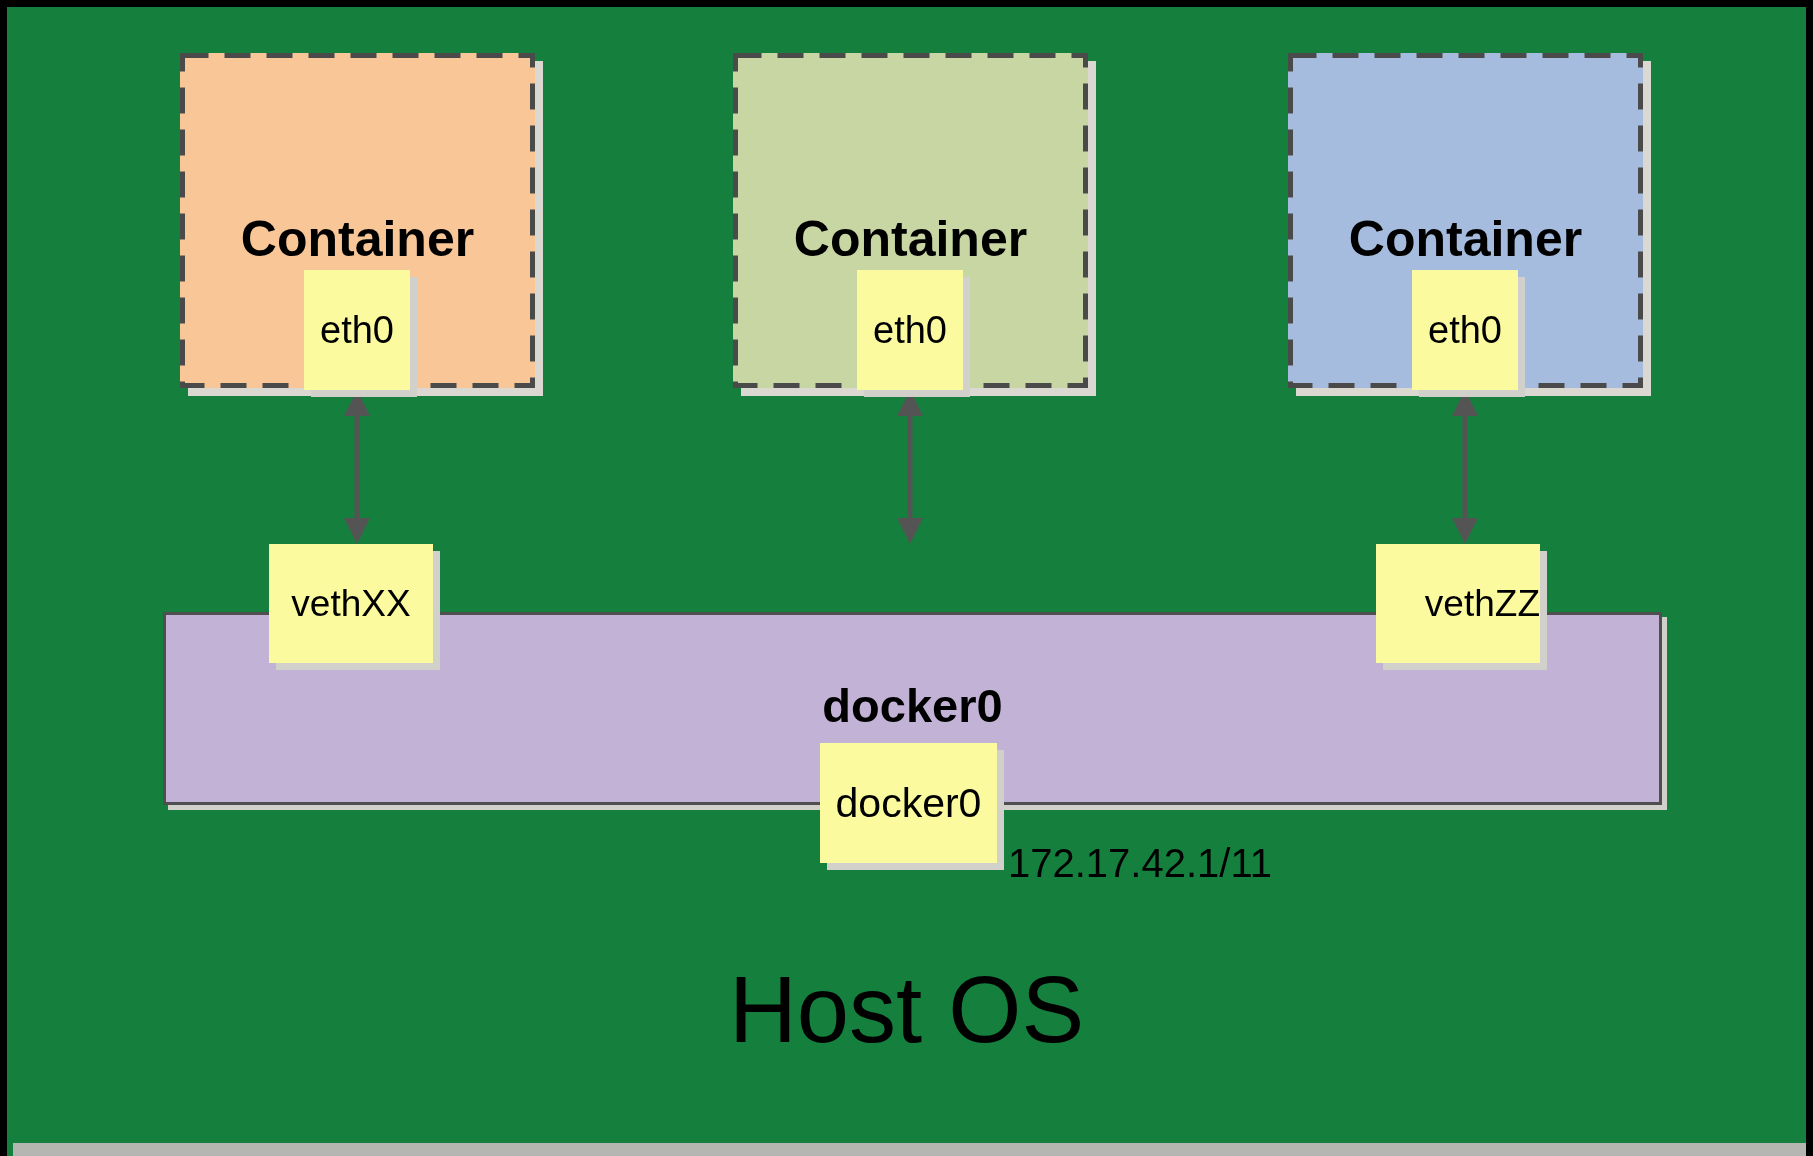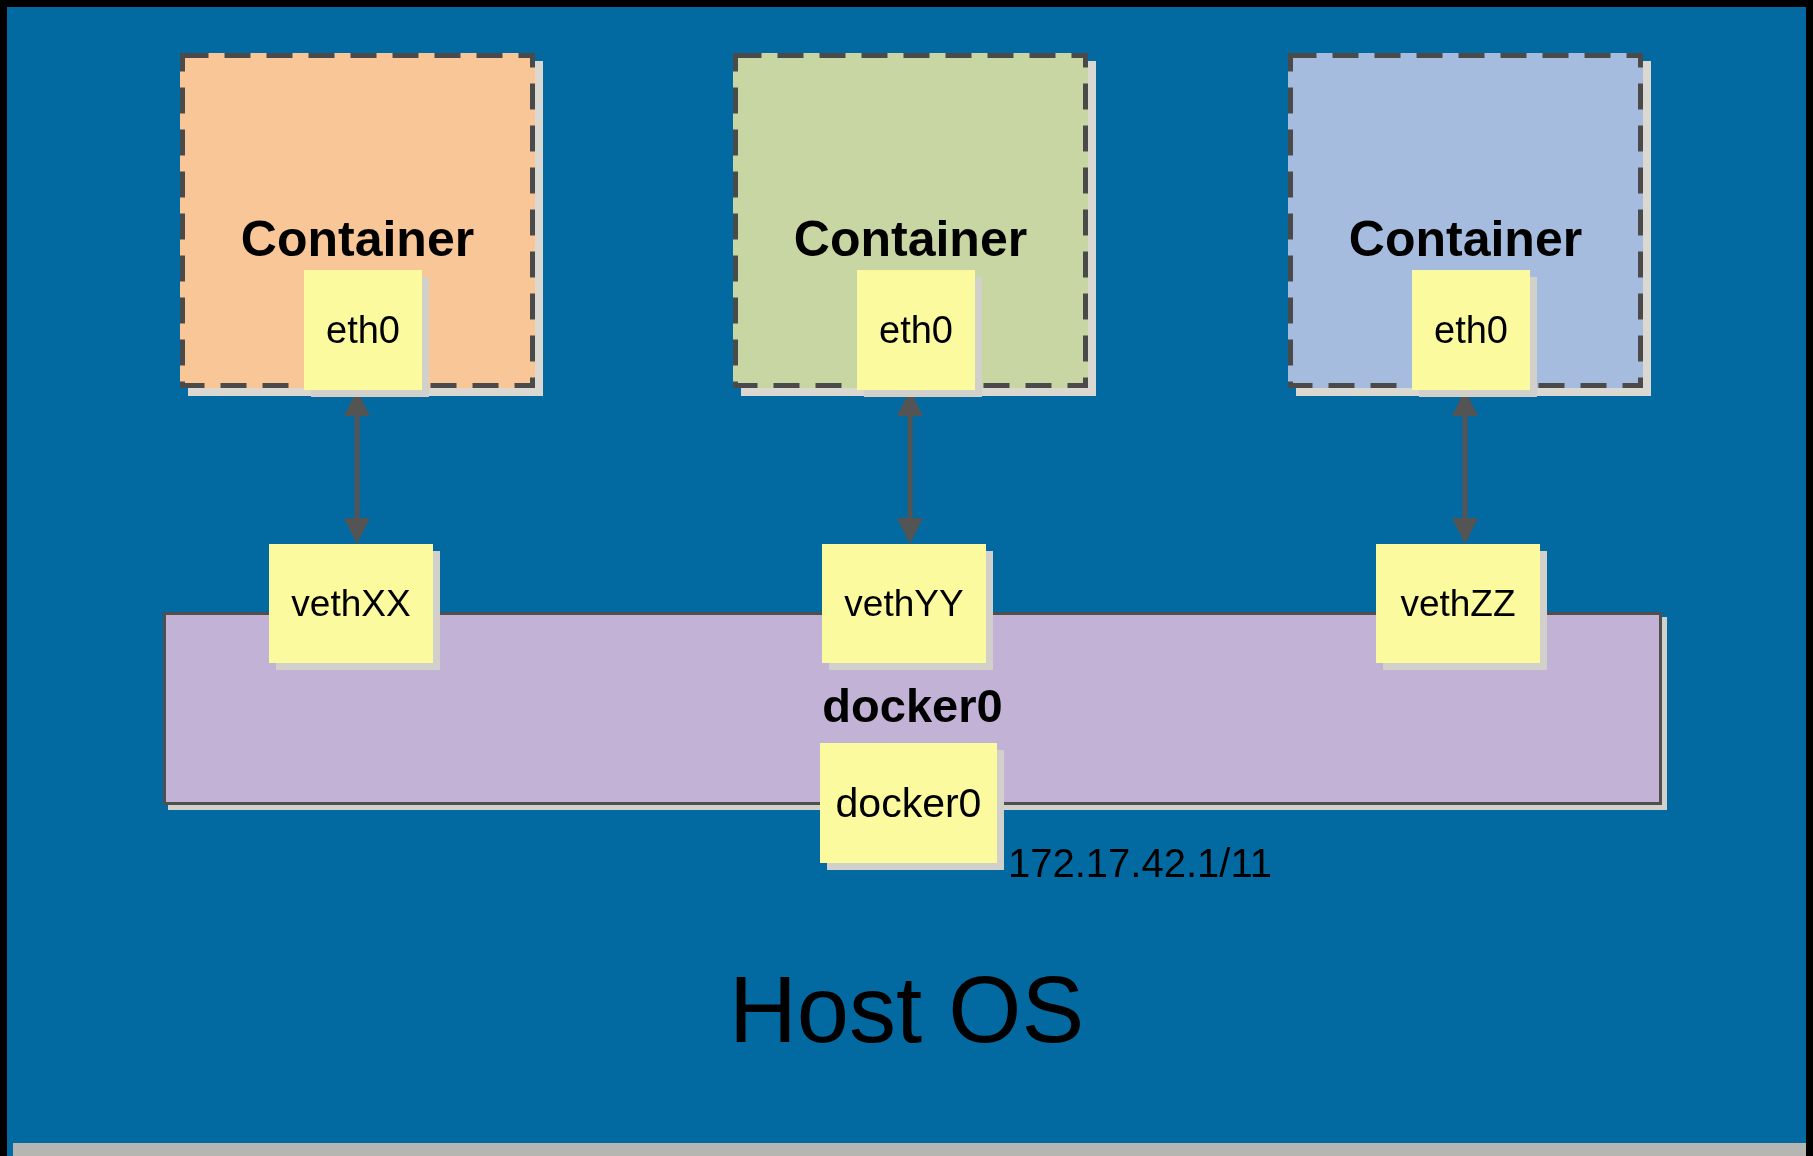--- a/index.html
+++ b/index.html
@@ -91,7 +91,7 @@
 </head>
 <body>
 
-<div class="stage" style="background-color: #0369a1;">
+<div class="stage" style="background-color: #15803d;">
 
   <section class="container-box c0" style="background-color: rgb(249, 198, 151);">
     <svg class="dash" viewBox="0 0 355 335" preserveAspectRatio="none" style="color: rgb(74, 74, 74);">

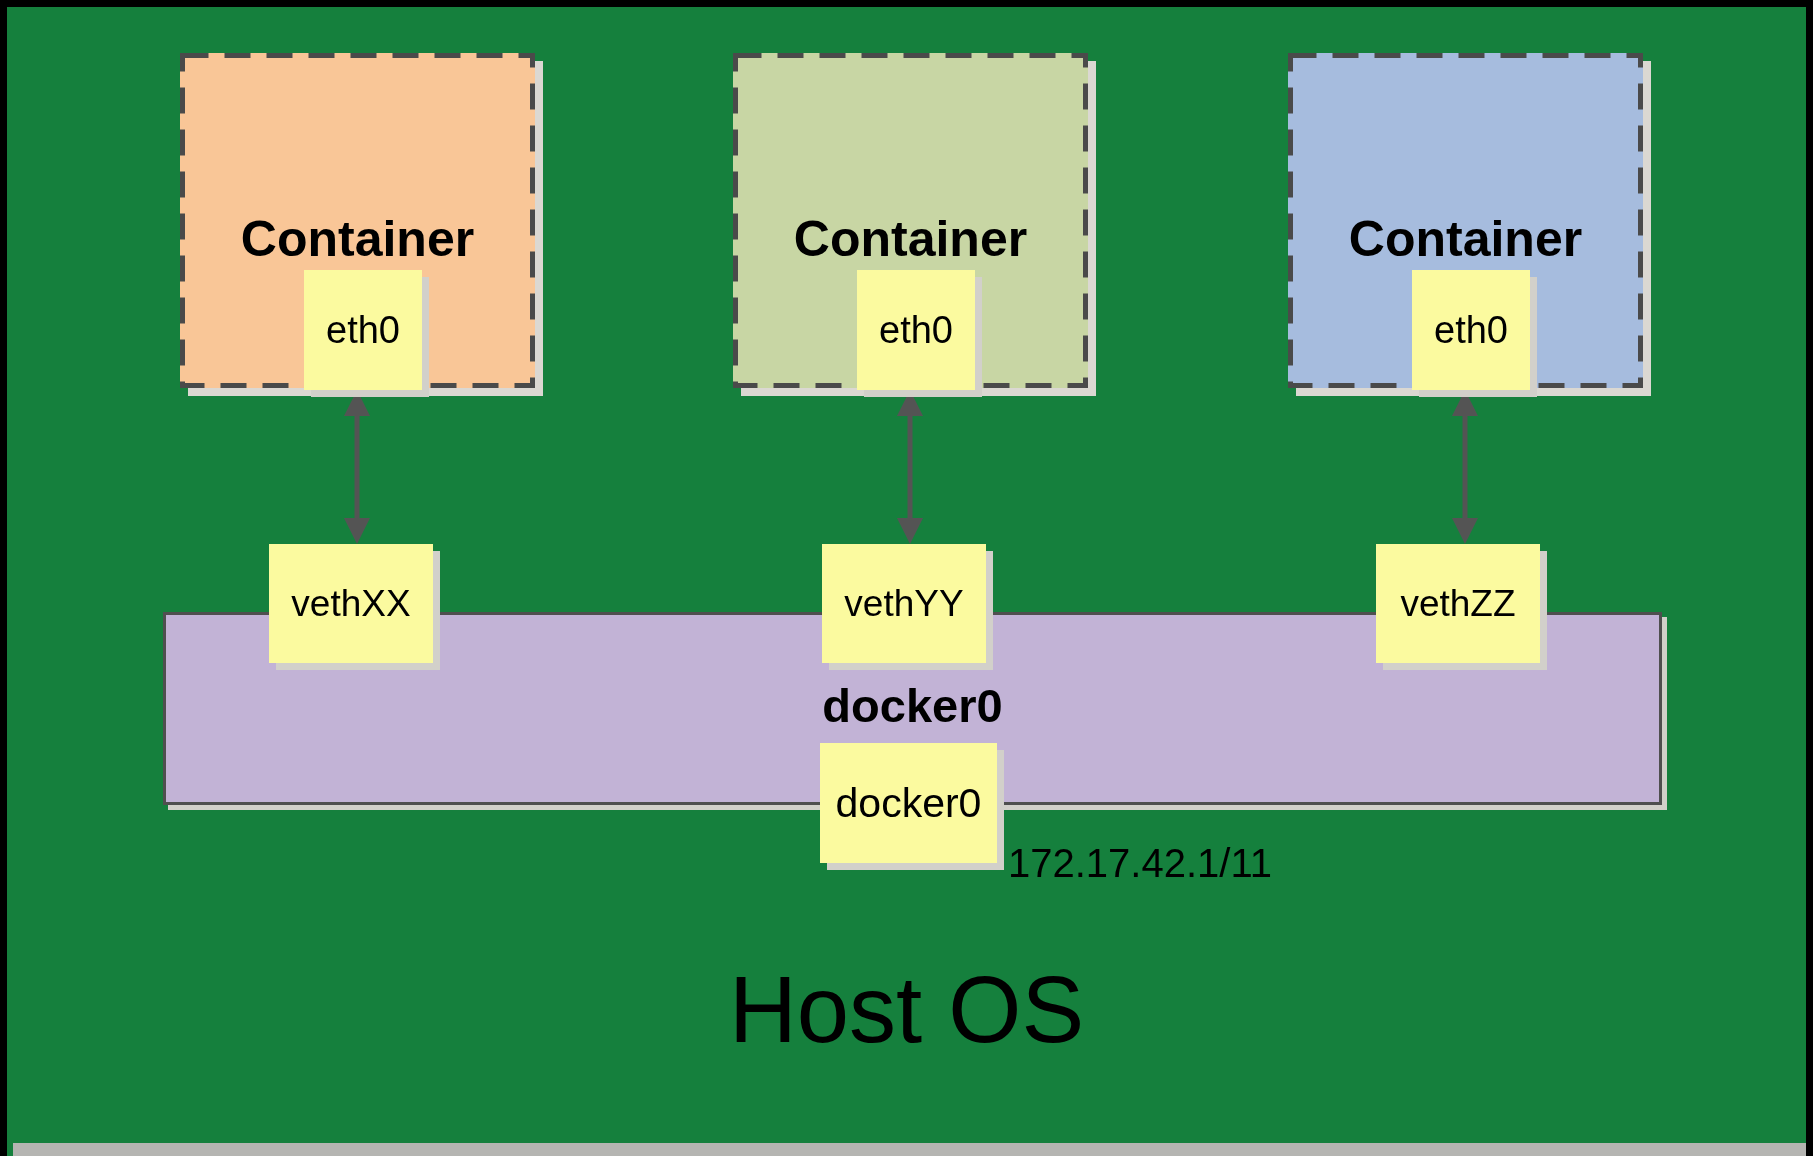--- a/index.html
+++ b/index.html
@@ -44,7 +44,7 @@
     z-index:4;
     font-size:38px;
   }
-  .eth { width:118px; height:120px; top:270px; }
+  .eth { width:106px; height:120px; top:270px; }
   .eth.e0 { left:304px; }
   .eth.e1 { left:857px; }
   .eth.e2 { left:1412px; }

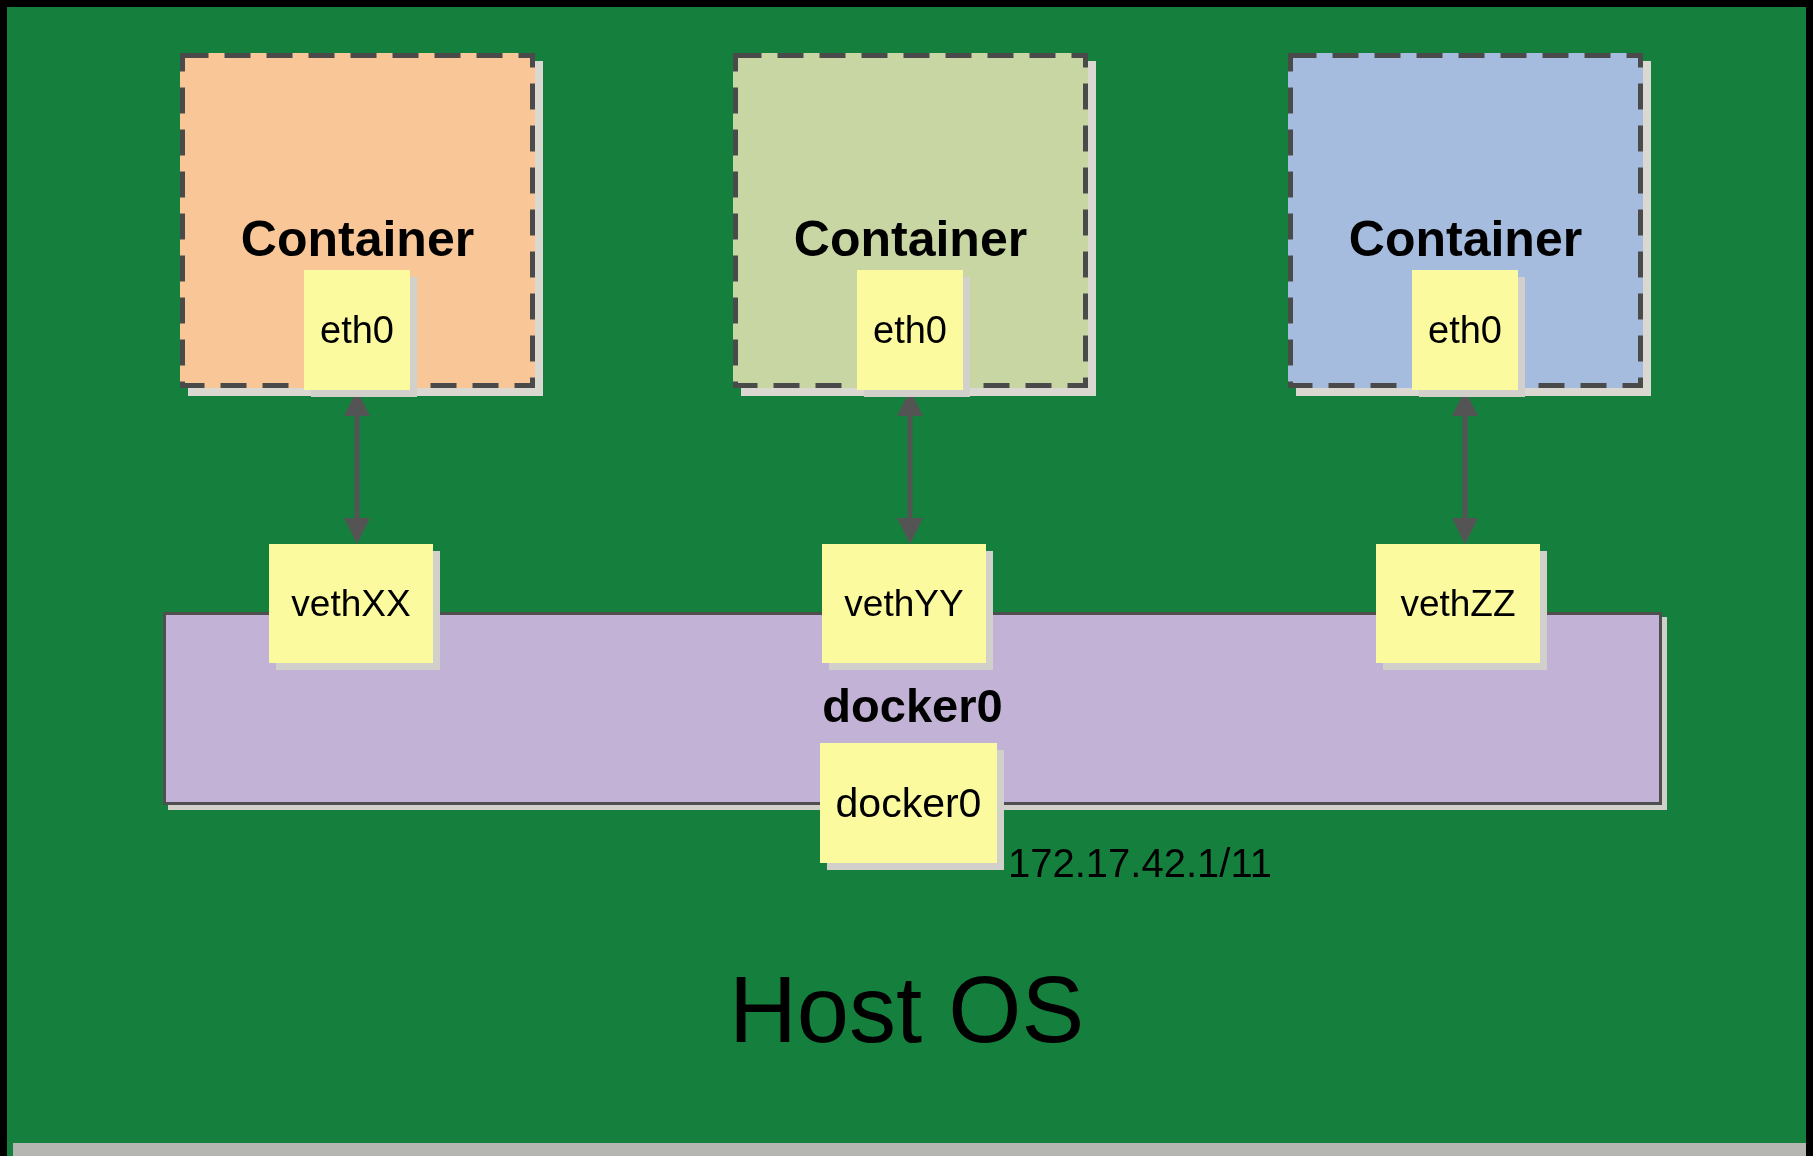--- a/index.html
+++ b/index.html
@@ -146,9 +146,6 @@
   <div class="iface-box veth v0" style="background-color: rgb(251, 250, 159);">
     <span>vethXX</span>
   </div>
-  <div class="iface-box veth v1" style="background-color: rgb(251, 250, 159);">
-    <span>vethYY</span>
-  </div>
   <div class="iface-box veth v2" style="background-color: rgb(251, 250, 159);">
     <span>vethZZ</span>
   </div>

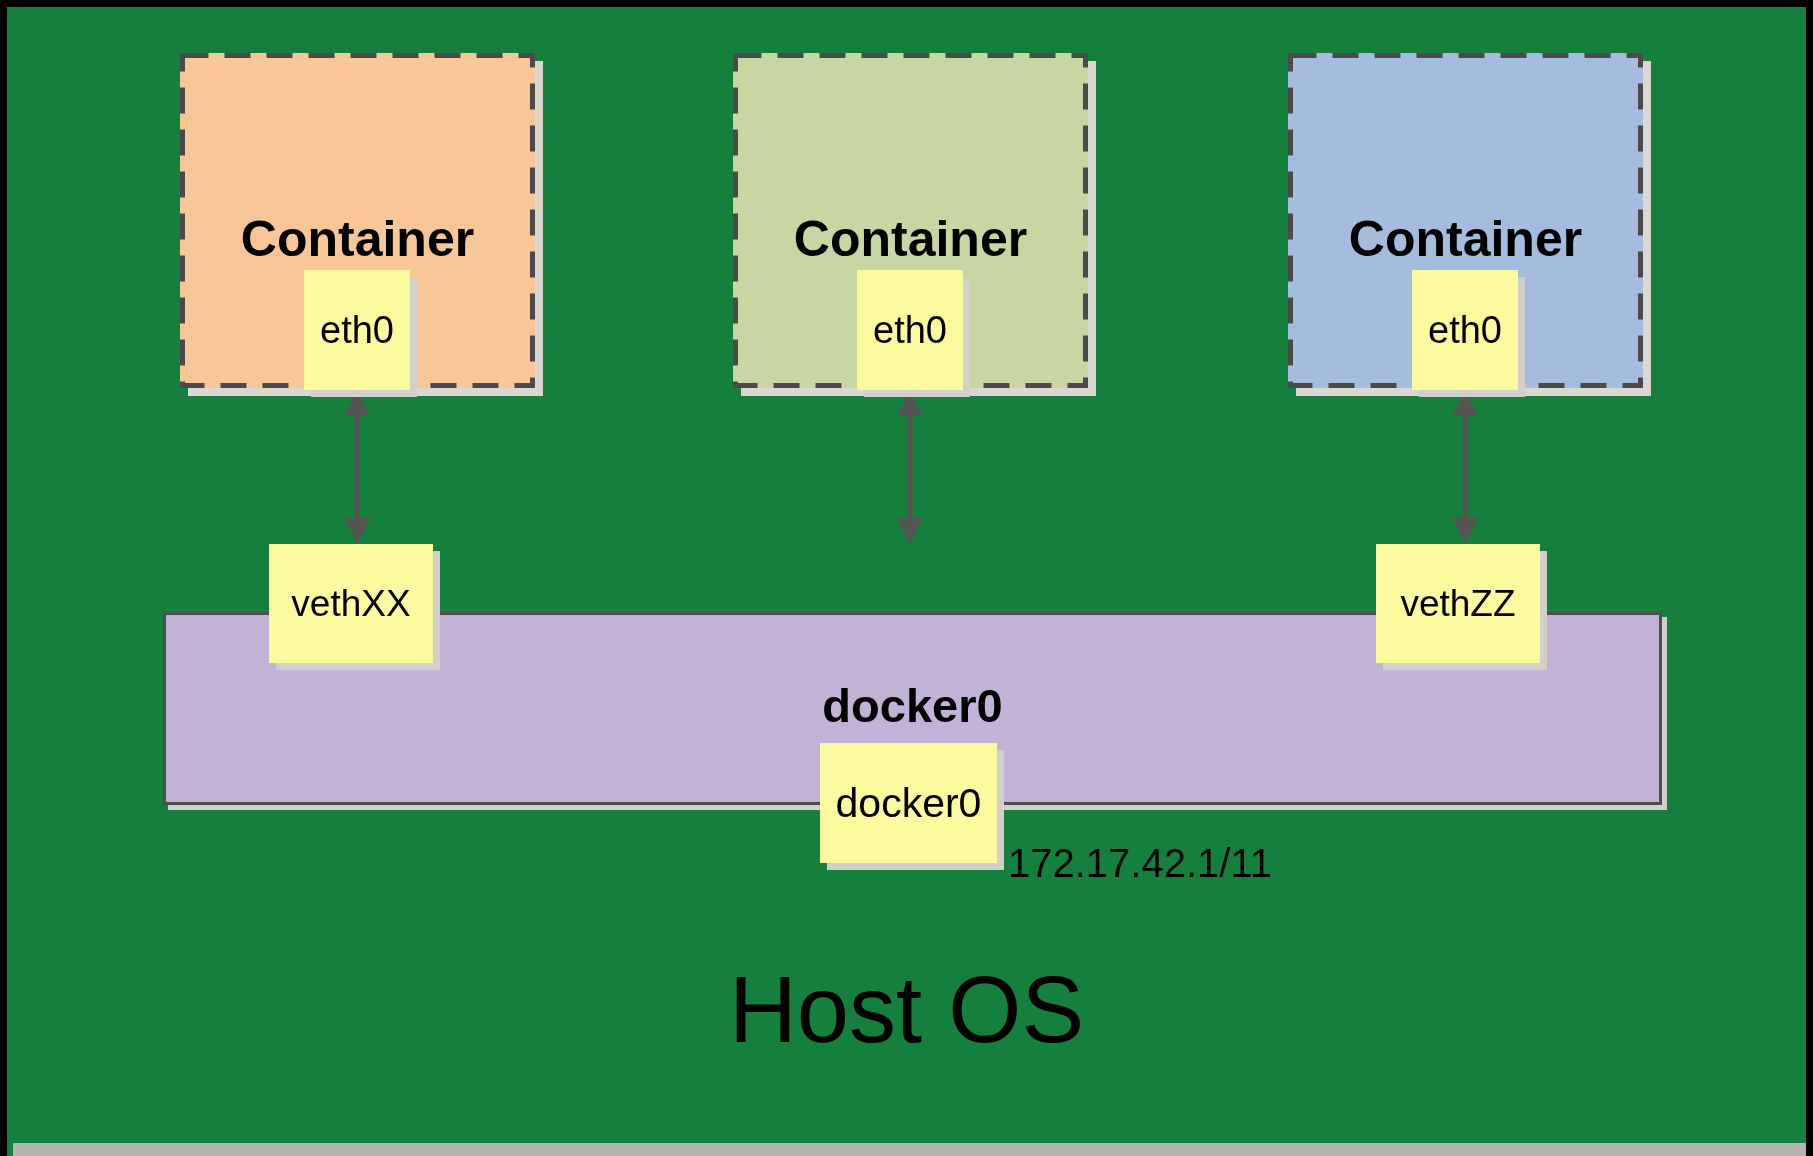--- a/index.html
+++ b/index.html
@@ -51,7 +51,7 @@
   .veth { width:164px; height:119px; top:544px; font-size:37px; }
   .veth.v0 { left:269px; }
   .veth.v1 { left:822px; }
-  .veth.v2 { left:1376px; }
+  .veth.v2 { left:1376px;justify-content:flex-end; }
   .docker-if { width:177px; height:120px; top:743px; left:820px; font-size:41px; }
 
   

